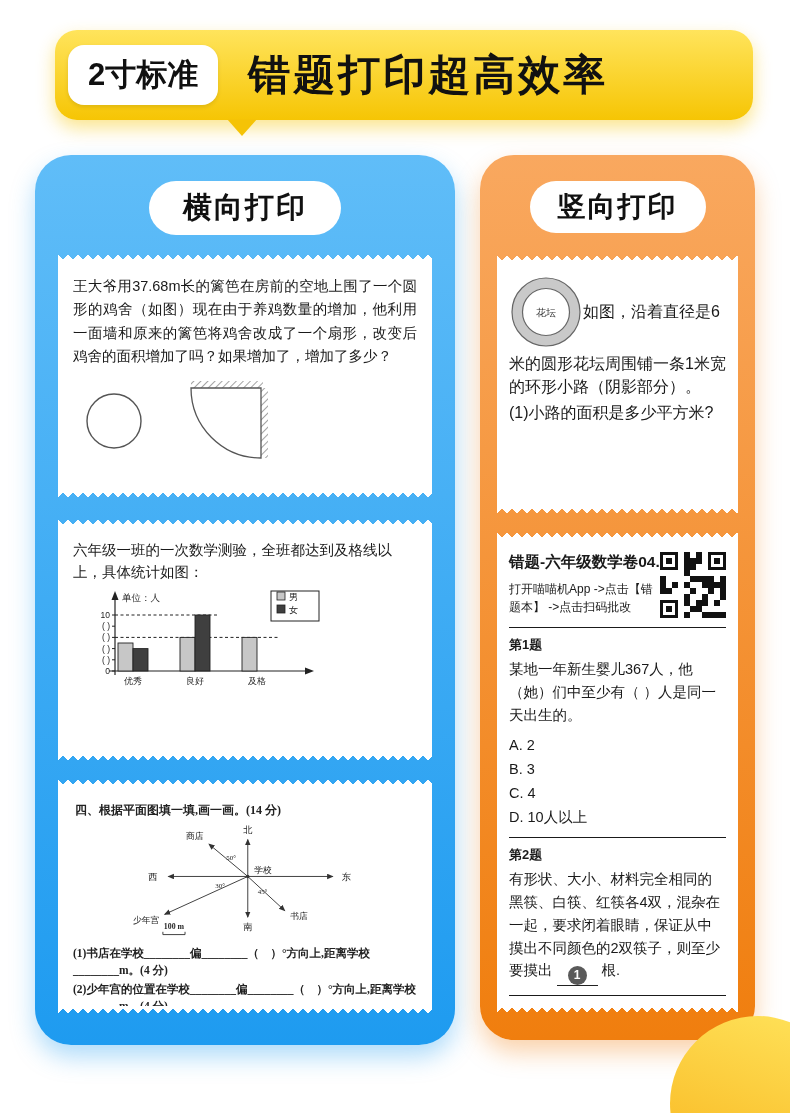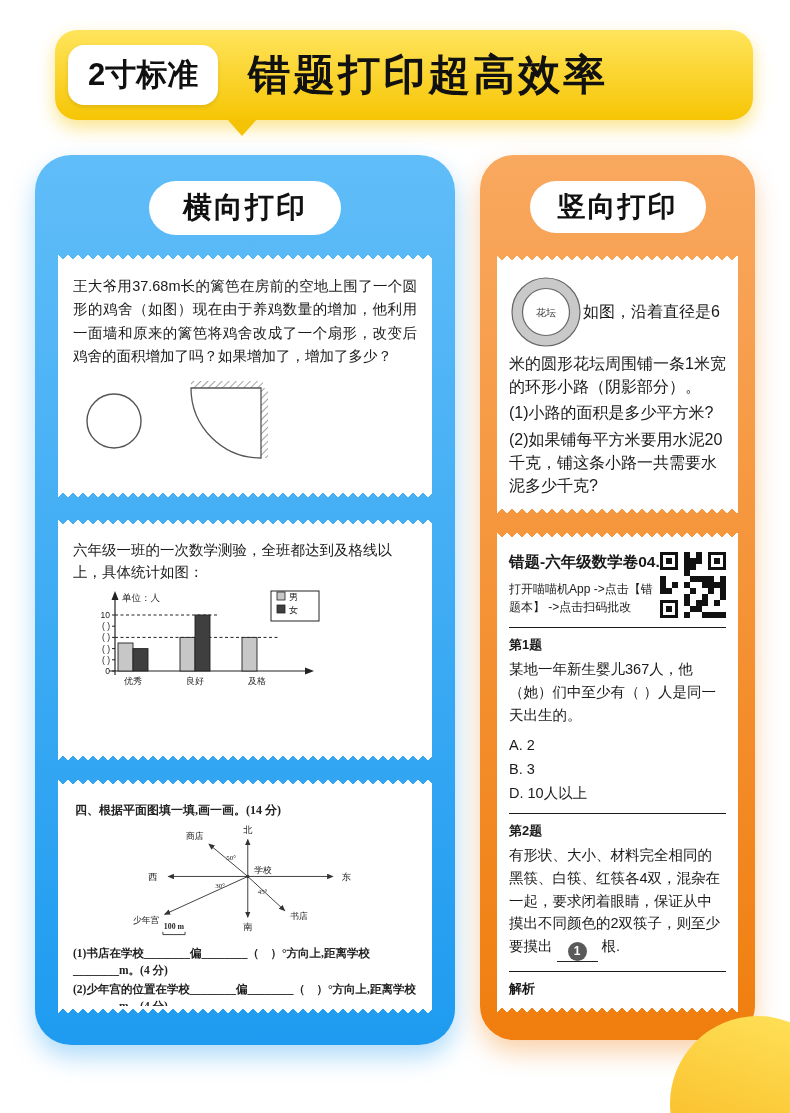--- a/index.html
+++ b/index.html
@@ -223,7 +223,6 @@
         </div>
         <div class="r1-text">米的圆形花坛周围铺一条1米宽的环形小路（阴影部分）。</div>
         <div class="r1-text">(1)小路的面积是多少平方米?</div>
-        <div class="r1-text">(2)如果铺每平方米要用水泥20千克，铺这条小路一共需要水泥多少千克?</div>
       </div>
       <div class="zz zz-b"></div>
     </div>

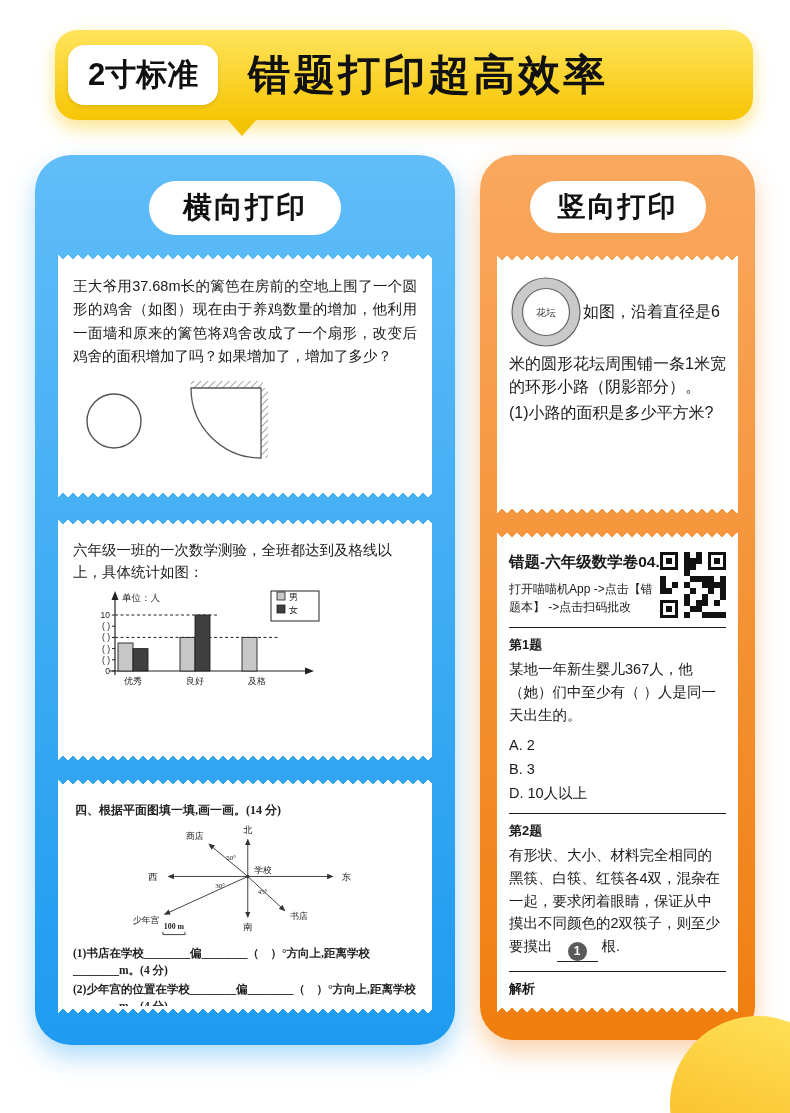--- a/index.html
+++ b/index.html
@@ -295,6 +295,7 @@
         <div class="opts">
           <div>A. 2</div>
           <div>B. 3</div>
+          <div>C. 4</div>
           <div>D. 10人以上</div>
         </div>
         <div class="divider"></div>

